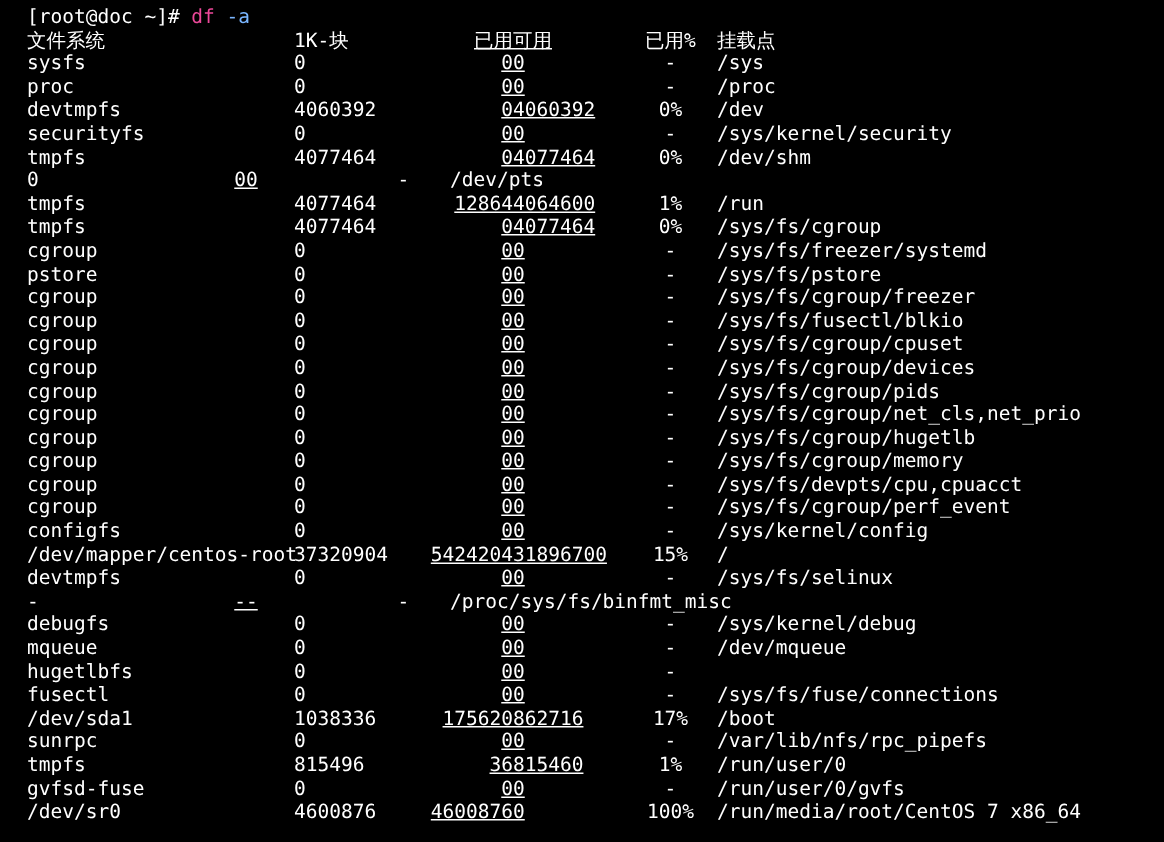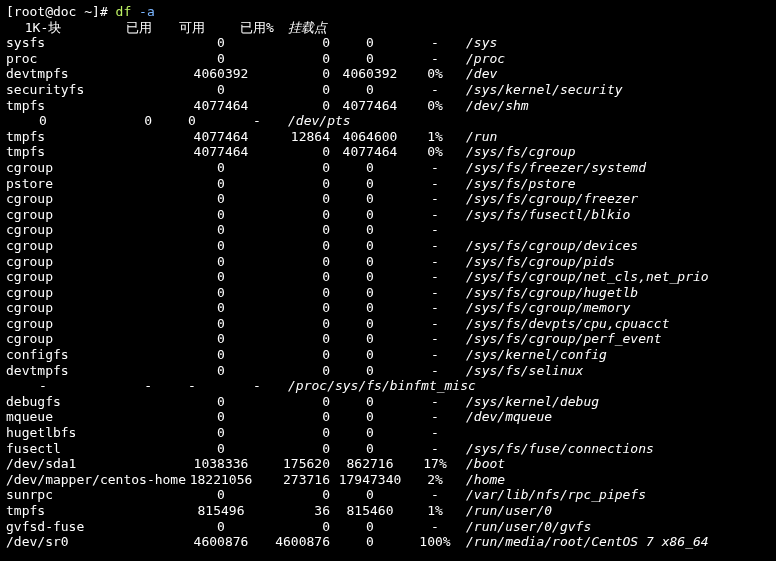--- a/index.html
+++ b/index.html
@@ -15,7 +15,7 @@
   .prompt-user { color: #fff; }
   .prompt-cmd  { color: #bef264; }
   .prompt-arg  { color: #7ab6ff; }
-  .row { display: flex; }
+  .row { display: flex; margin-left: 12px; }
   .c-fs   { width: 178px; text-align: left; }
   .c-1k   { width: 74px;  text-align: center; }
   .c-used { width: 72px;  text-align: right; }

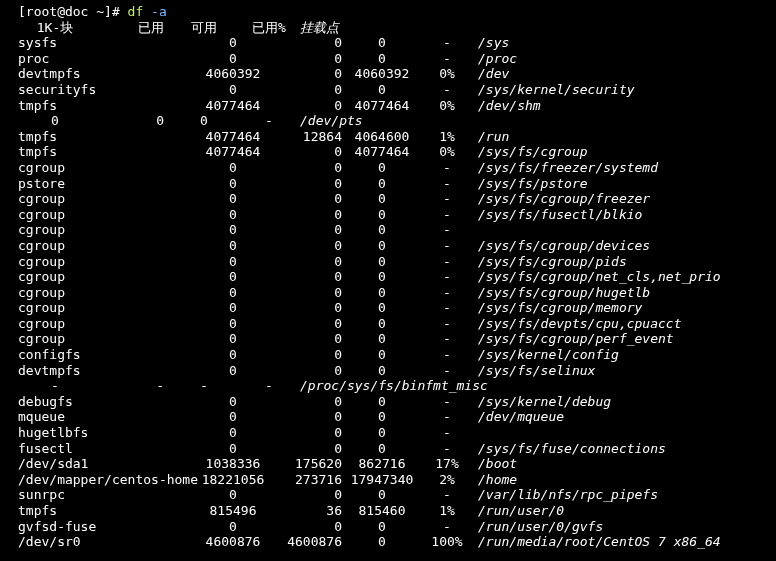--- a/index.html
+++ b/index.html
@@ -13,7 +13,7 @@
     white-space: nowrap;
   }
   .prompt-user { color: #fff; }
-  .prompt-cmd  { color: #bef264; }
+  .prompt-cmd  { color: #ec4899; }
   .prompt-arg  { color: #7ab6ff; }
   .row { display: flex; margin-left: 12px; }
   .c-fs   { width: 178px; text-align: left; }

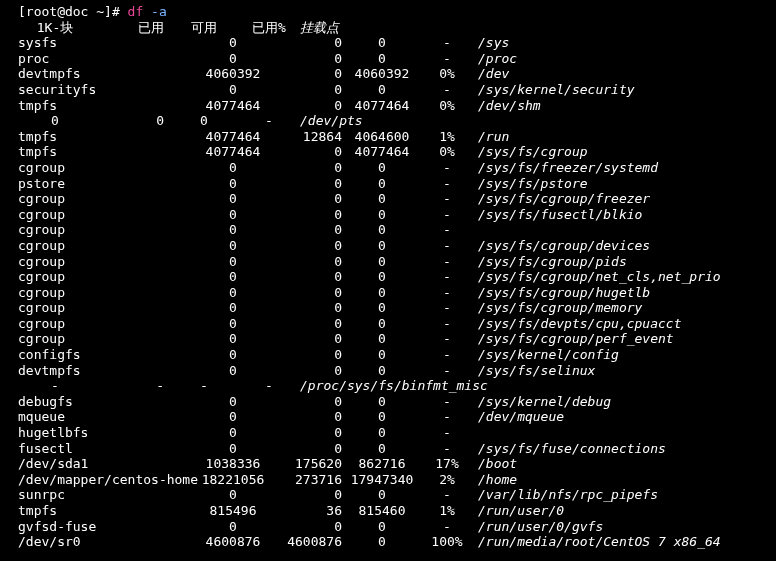--- a/index.html
+++ b/index.html
@@ -36,6 +36,7 @@
 </div>
 
 <div class="row hdr">
+  <span class="c-fs">文件系统</span>
   <span class="c-1k">1K-块</span>
   <span class="c-used">已用</span>
   <span class="c-avail">可用</span>

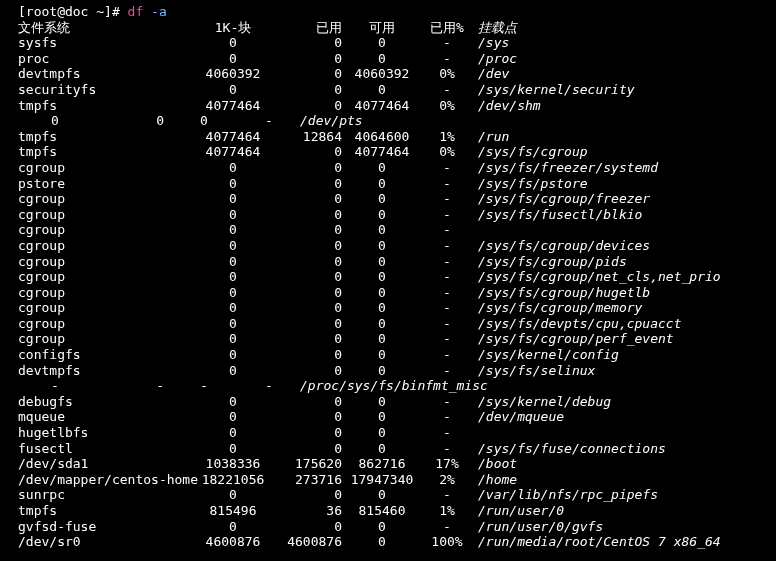--- a/index.html
+++ b/index.html
@@ -17,7 +17,7 @@
   .prompt-arg  { color: #7ab6ff; }
   .row { display: flex; margin-left: 12px; }
   .c-fs   { width: 178px; text-align: left; }
-  .c-1k   { width: 74px;  text-align: center; }
+  .c-1k   { width: 74px;  text-align: left; }
   .c-used { width: 72px;  text-align: right; }
   .c-avail{ width: 80px;  text-align: center; }
   .c-pct  { width: 50px;  text-align: center; }

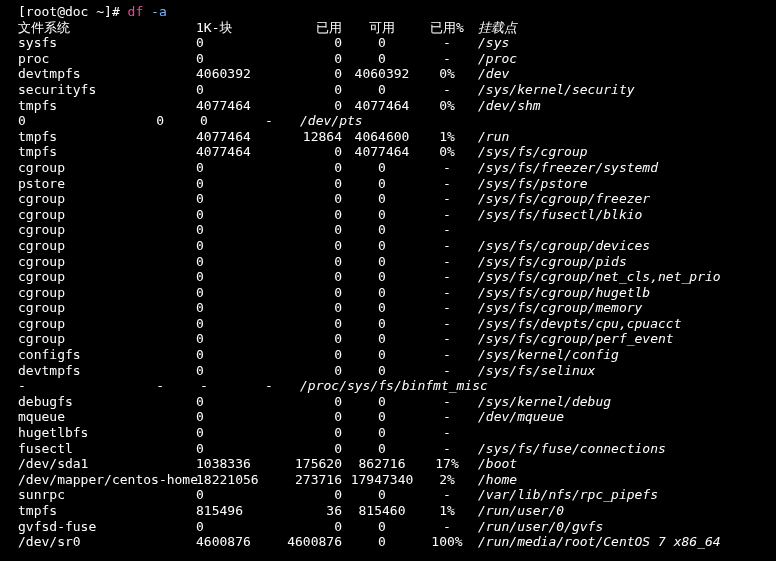--- a/index.html
+++ b/index.html
@@ -18,7 +18,7 @@
   .row { display: flex; margin-left: 12px; }
   .c-fs   { width: 178px; text-align: left; }
   .c-1k   { width: 74px;  text-align: left; }
-  .c-used { width: 72px;  text-align: right; }
+  .c-used { width: 72px;  text-align: right; text-decoration: underline; }
   .c-avail{ width: 80px;  text-align: center; }
   .c-pct  { width: 50px;  text-align: center; }
   .c-mnt  { padding-left: 6px; text-align: center; font-style: italic; }

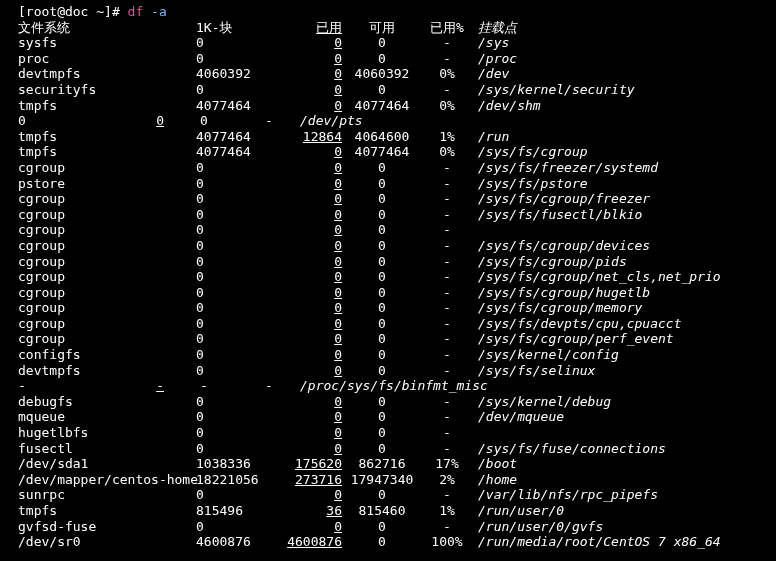--- a/index.html
+++ b/index.html
@@ -19,7 +19,7 @@
   .c-fs   { width: 178px; text-align: left; }
   .c-1k   { width: 74px;  text-align: left; }
   .c-used { width: 72px;  text-align: right; text-decoration: underline; }
-  .c-avail{ width: 80px;  text-align: center; }
+  .c-avail{ width: 80px;  text-align: left; text-decoration: underline; }
   .c-pct  { width: 50px;  text-align: center; }
   .c-mnt  { padding-left: 6px; text-align: center; font-style: italic; }
   .hdr { }

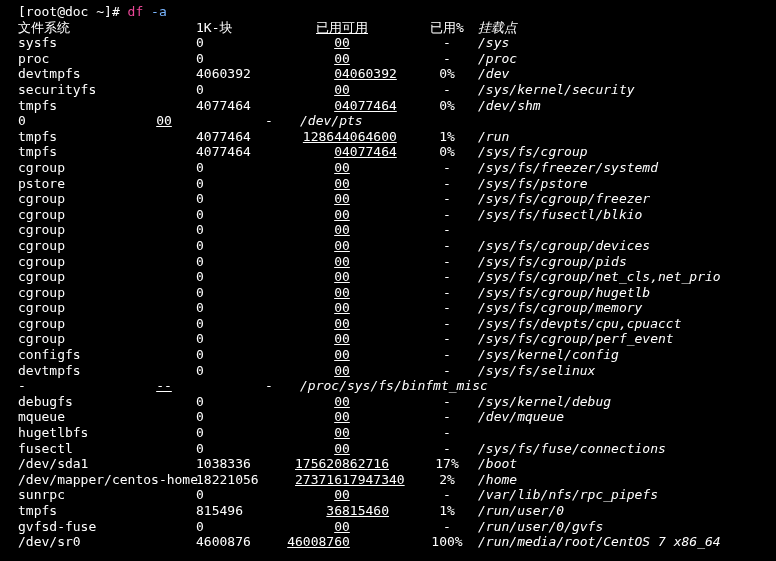--- a/index.html
+++ b/index.html
@@ -21,7 +21,7 @@
   .c-used { width: 72px;  text-align: right; text-decoration: underline; }
   .c-avail{ width: 80px;  text-align: left; text-decoration: underline; }
   .c-pct  { width: 50px;  text-align: center; }
-  .c-mnt  { padding-left: 6px; text-align: center; font-style: italic; }
+  .c-mnt  { padding-left: 6px; text-align: center; }
   .hdr { }
 </style>
 </head>

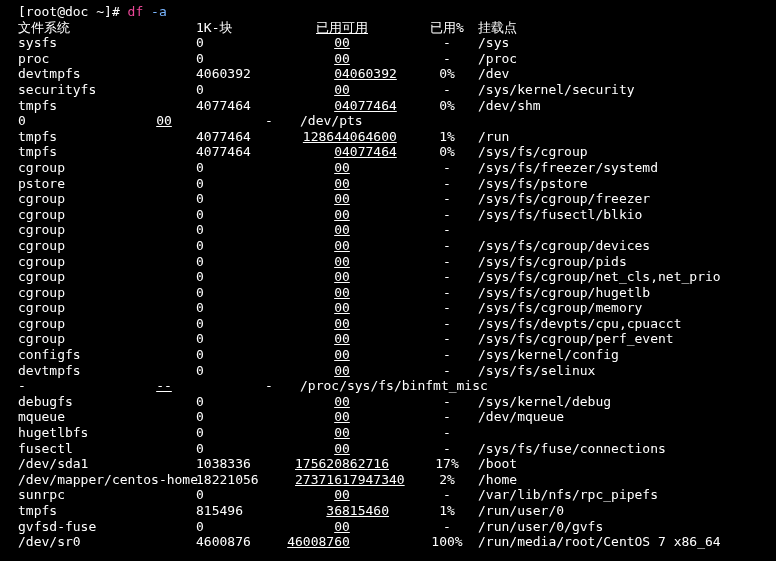--- a/index.html
+++ b/index.html
@@ -146,6 +146,7 @@
       <span class="c-used">0</span>
       <span class="c-avail">0</span>
       <span class="c-pct">-</span>
+      <span class="c-mnt">/sys/fs/cgroup/cpuset</span>
     </div>
     <div class="row">
       <span class="c-fs">cgroup</span>

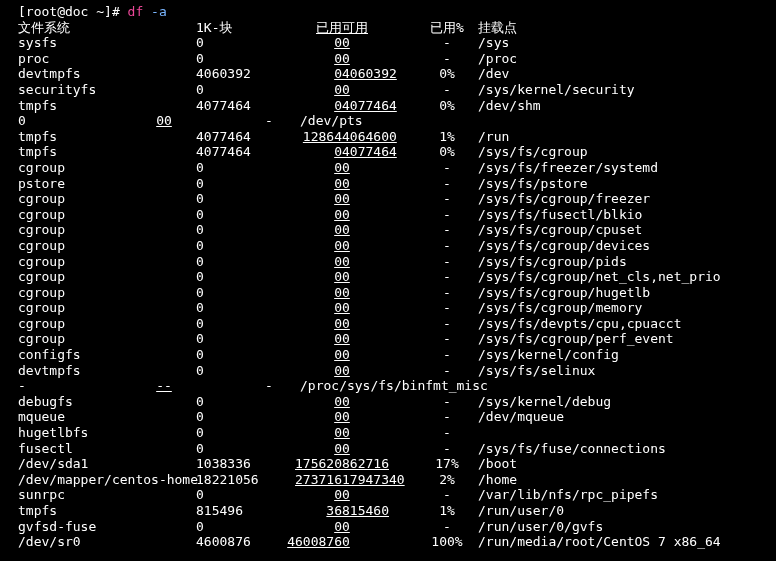--- a/index.html
+++ b/index.html
@@ -213,6 +213,14 @@
       <span class="c-mnt">/sys/kernel/config</span>
     </div>
     <div class="row">
+      <span class="c-fs">/dev/mapper/centos-root</span>
+      <span class="c-1k">37320904</span>
+      <span class="c-used">5424204</span>
+      <span class="c-avail">31896700</span>
+      <span class="c-pct">15%</span>
+      <span class="c-mnt">/</span>
+    </div>
+    <div class="row">
       <span class="c-fs">devtmpfs</span>
       <span class="c-1k">0</span>
       <span class="c-used">0</span>

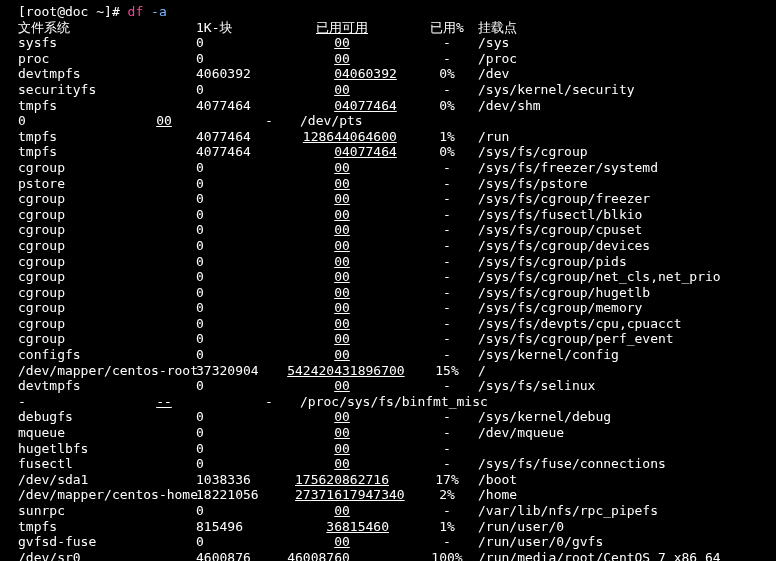--- a/index.html
+++ b/index.html
@@ -275,14 +275,6 @@
       <span class="c-mnt">/boot</span>
     </div>
     <div class="row">
-      <span class="c-fs">/dev/mapper/centos-home</span>
-      <span class="c-1k">18221056</span>
-      <span class="c-used">273716</span>
-      <span class="c-avail">17947340</span>
-      <span class="c-pct">2%</span>
-      <span class="c-mnt">/home</span>
-    </div>
-    <div class="row">
       <span class="c-fs">sunrpc</span>
       <span class="c-1k">0</span>
       <span class="c-used">0</span>

